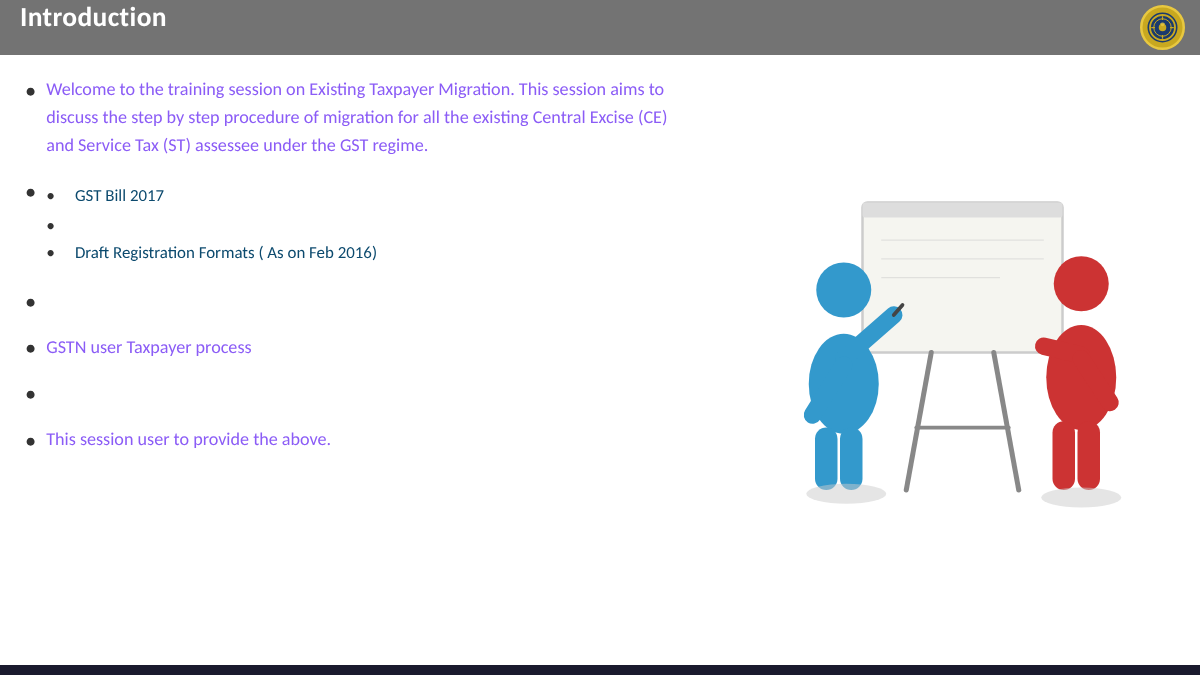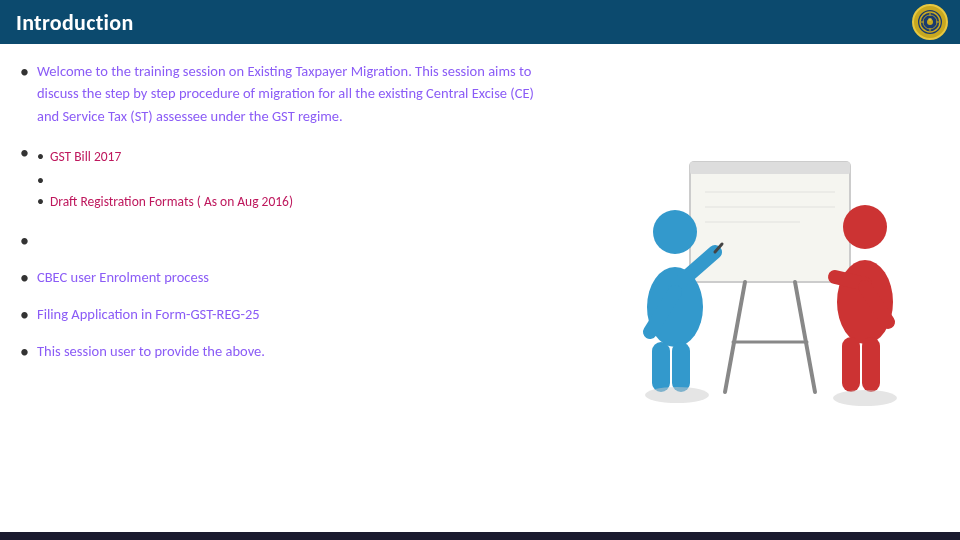--- a/index.html
+++ b/index.html
@@ -14,11 +14,11 @@
     }
 
     .header-bar {
-      background: #0c4a6e;
+      background: #737373;
       width: 100%;
       height: 44px;
       display: flex;
-      align-items: center;
+      align-items: flex-start;
       padding: 0 16px;
       position: relative;
     }

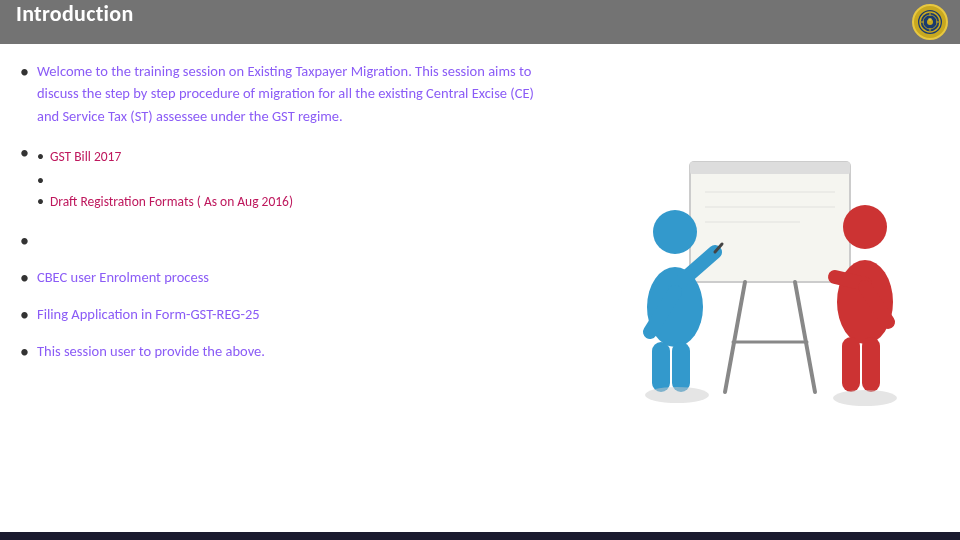--- a/index.html
+++ b/index.html
@@ -118,7 +118,8 @@
     .sub-text {
       font-size: 13.5px;
       line-height: 1.5;
-      color: #be185d;
+      color: #0c4a6e;
+      margin-left: 10px;
     }
 
     .image-section {

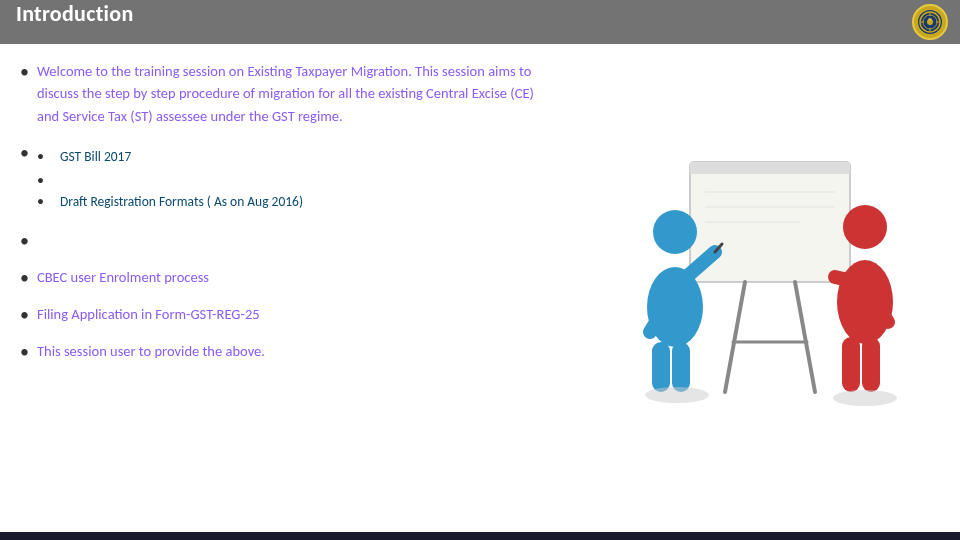--- a/index.html
+++ b/index.html
@@ -192,7 +192,7 @@
           </div>
           <div class="sub-bullet">
             <span class="sub-dot">•</span>
-            <span class="sub-text">Draft Registration Formats ( As on Aug 2016)</span>
+            <span class="sub-text">Draft Registration Formats ( As on Feb 2016)</span>
           </div>
         </div>
       </div>

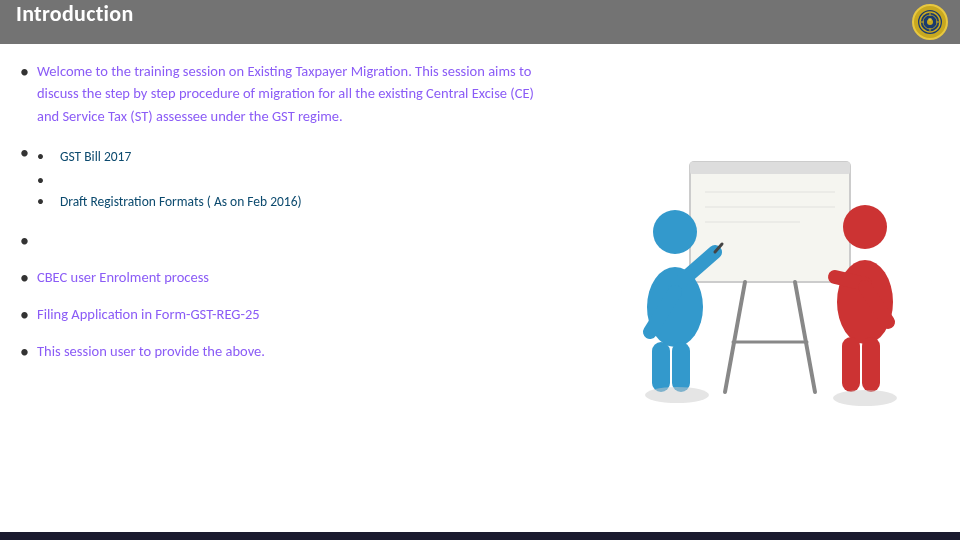--- a/index.html
+++ b/index.html
@@ -204,7 +204,7 @@
 
     <div class="bullet-main">
       <span class="bullet-dot">•</span>
-      <span class="bullet-text">CBEC  user Enrolment process</span>
+      <span class="bullet-text">GSTN  user Taxpayer process</span>
     </div>
 
     <div class="bullet-main">

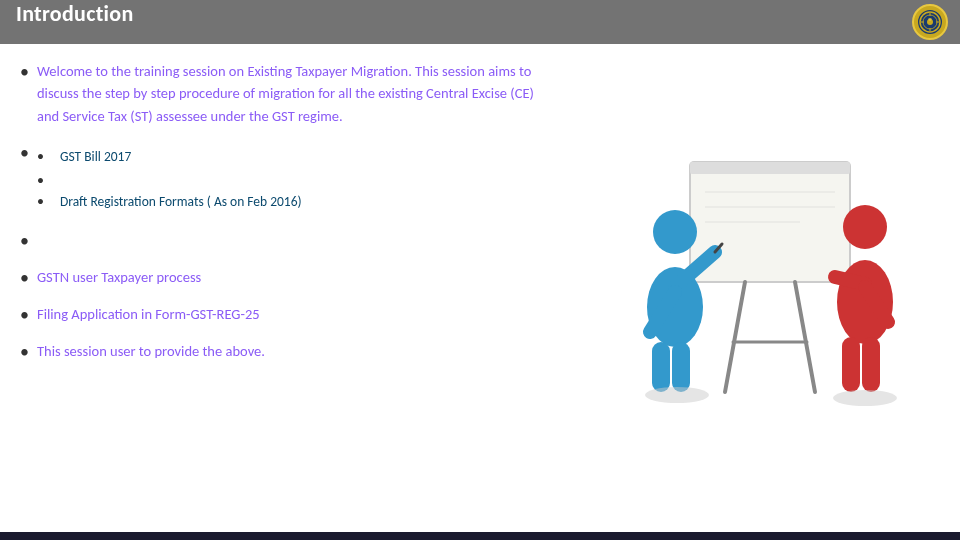--- a/index.html
+++ b/index.html
@@ -209,7 +209,6 @@
 
     <div class="bullet-main">
       <span class="bullet-dot">•</span>
-      <span class="bullet-text">Filing Application in Form-GST-REG-25</span>
     </div>
 
     <div class="bullet-main">

